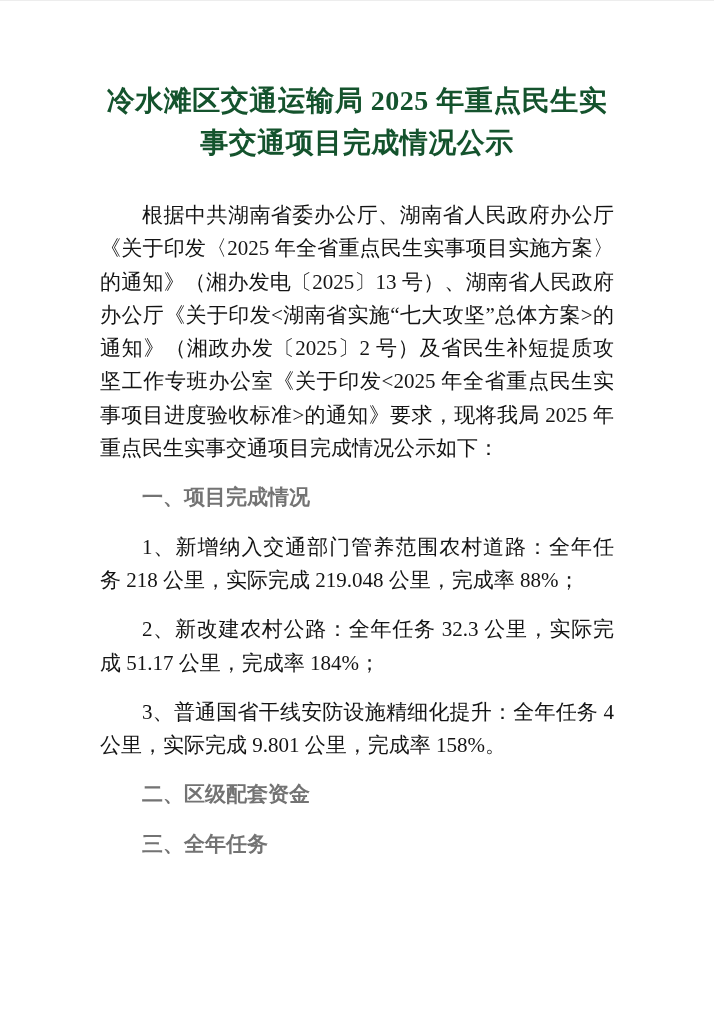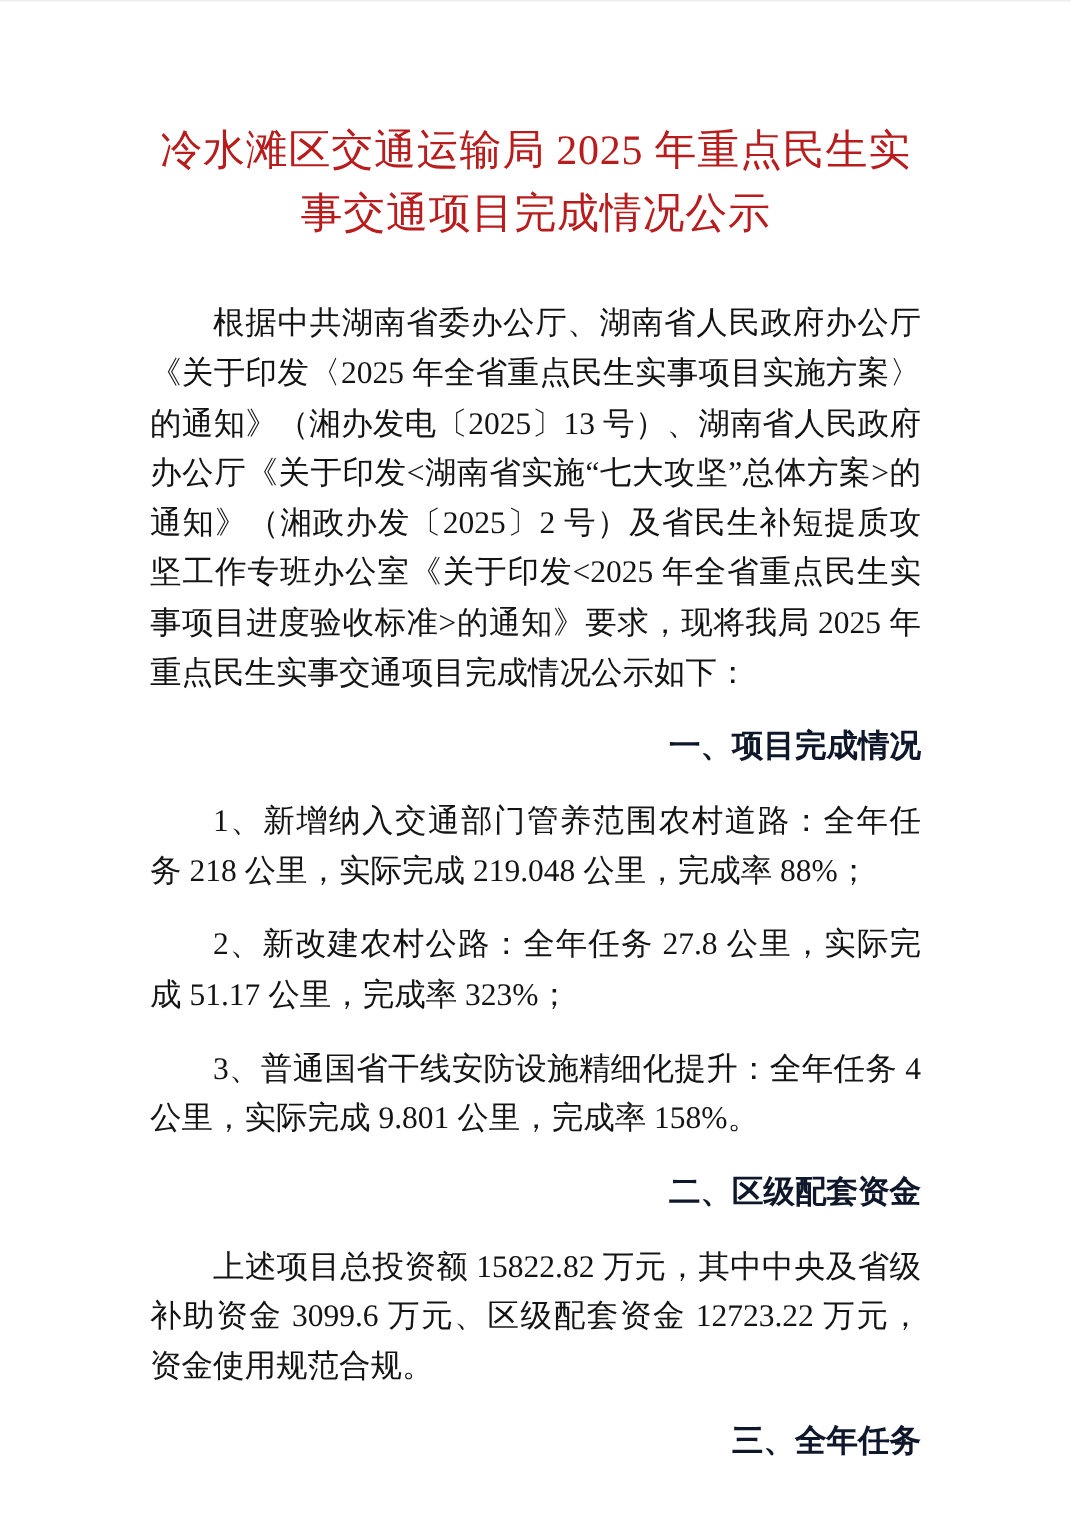--- a/index.html
+++ b/index.html
@@ -27,9 +27,9 @@
     padding: 0 14px;
     font-size: 28px;
     line-height: 42px;
-    font-weight: 400;
+    font-weight: 700;
     text-align: center;
-    color: #b91c1c;
+    color: #14532d;
     letter-spacing: 0.5px;
   }
   .para {

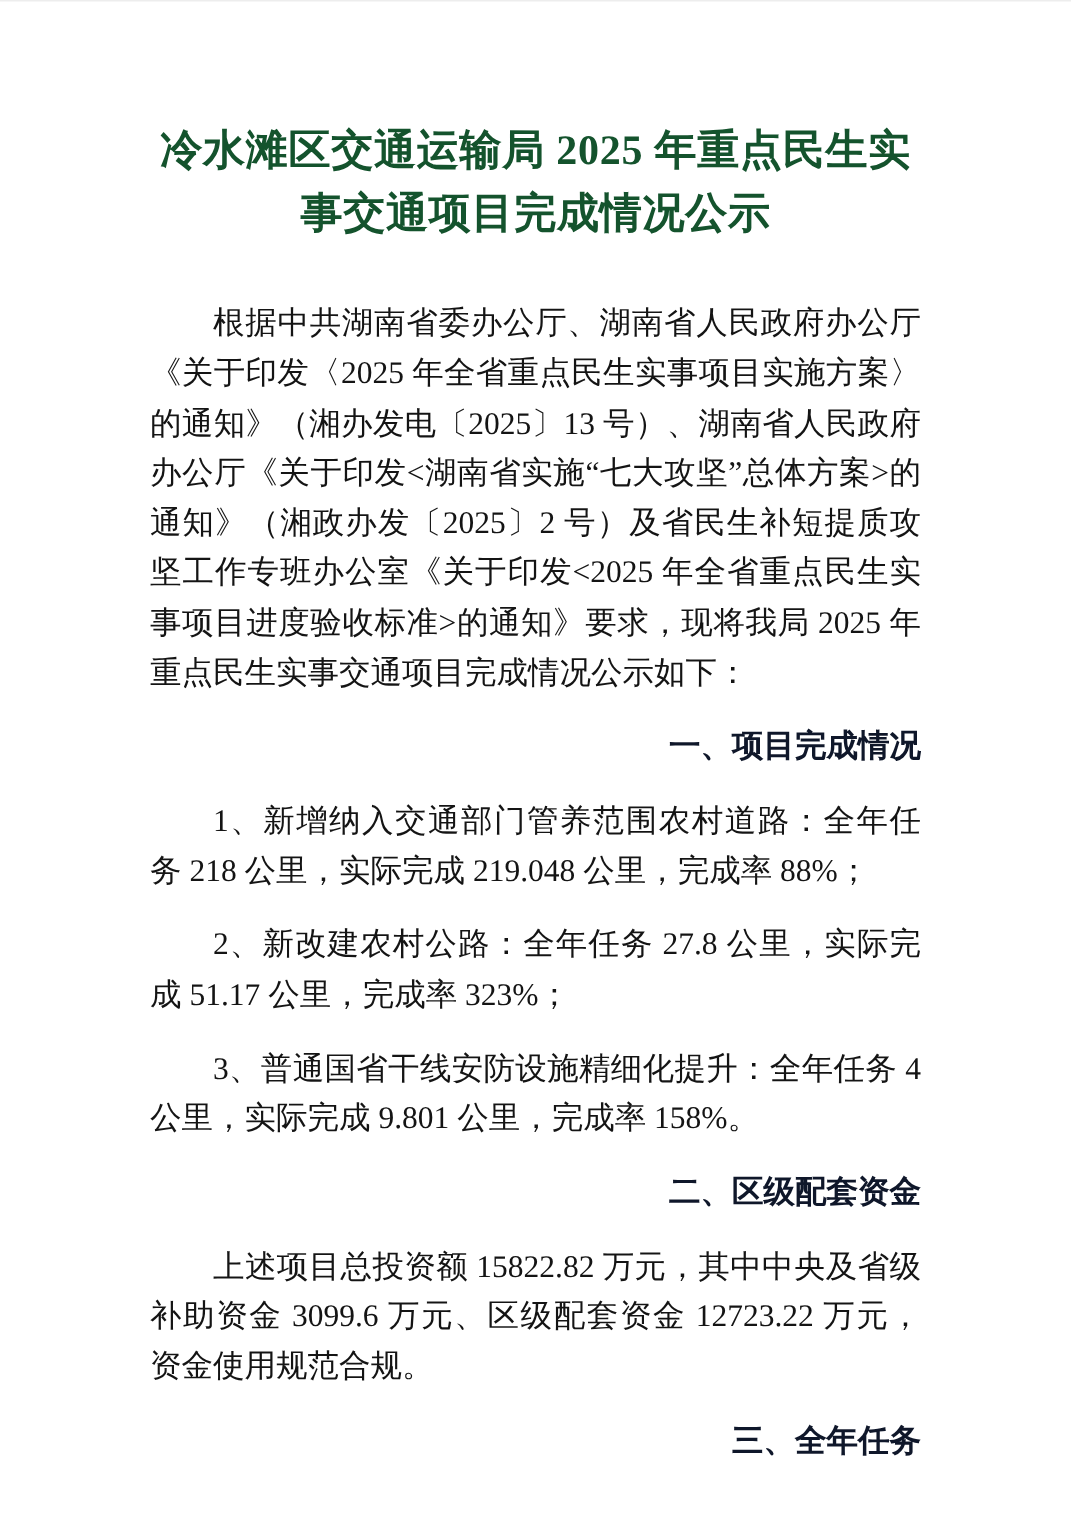--- a/index.html
+++ b/index.html
@@ -42,8 +42,8 @@
   }
   .para.heading {
     font-weight: 700;
-    text-align: right;
-    color: #0f172a;
+    text-align: left;
+    color: #737373;
   }
 </style>
 </head>

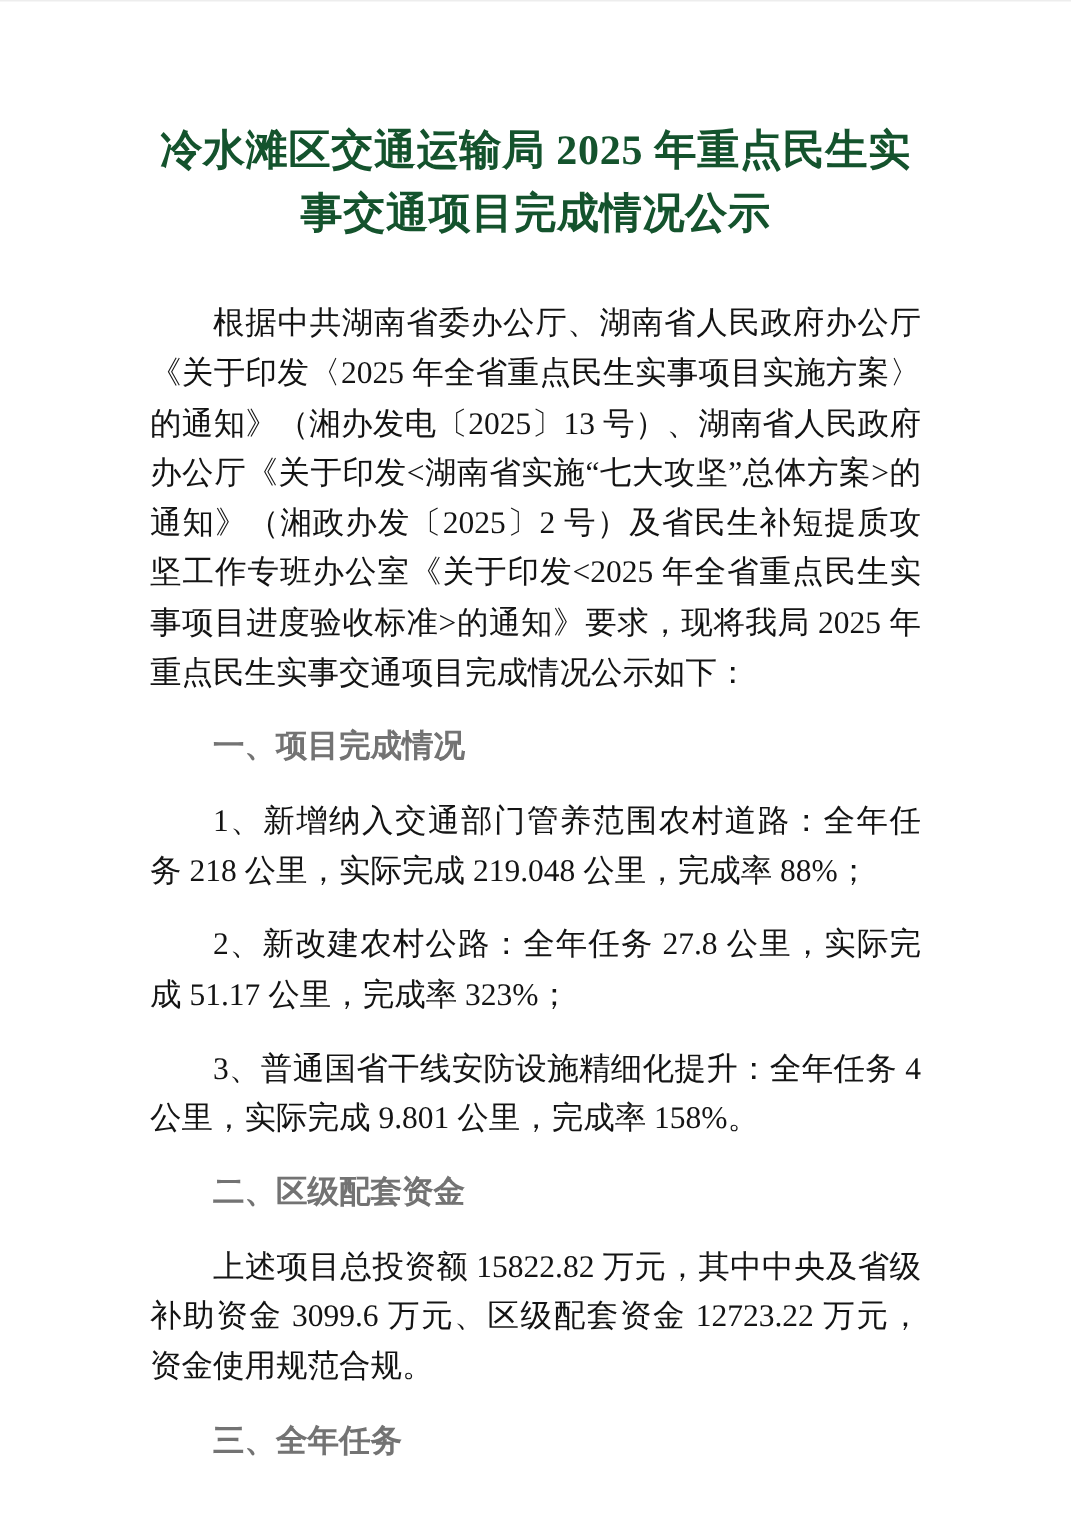--- a/index.html
+++ b/index.html
@@ -60,7 +60,7 @@
 
     <p class="para">1、新增纳入交通部门管养范围农村道路：全年任务 218 公里，实际完成 219.048 公里，完成率 88%；</p>
 
-    <p class="para">2、新改建农村公路：全年任务 27.8 公里，实际完成 51.17 公里，完成率 323%；</p>
+    <p class="para">2、新改建农村公路：全年任务 32.3 公里，实际完成 51.17 公里，完成率 184%；</p>
 
     <p class="para">3、普通国省干线安防设施精细化提升：全年任务 4 公里，实际完成 9.801 公里，完成率 158%。</p>
 

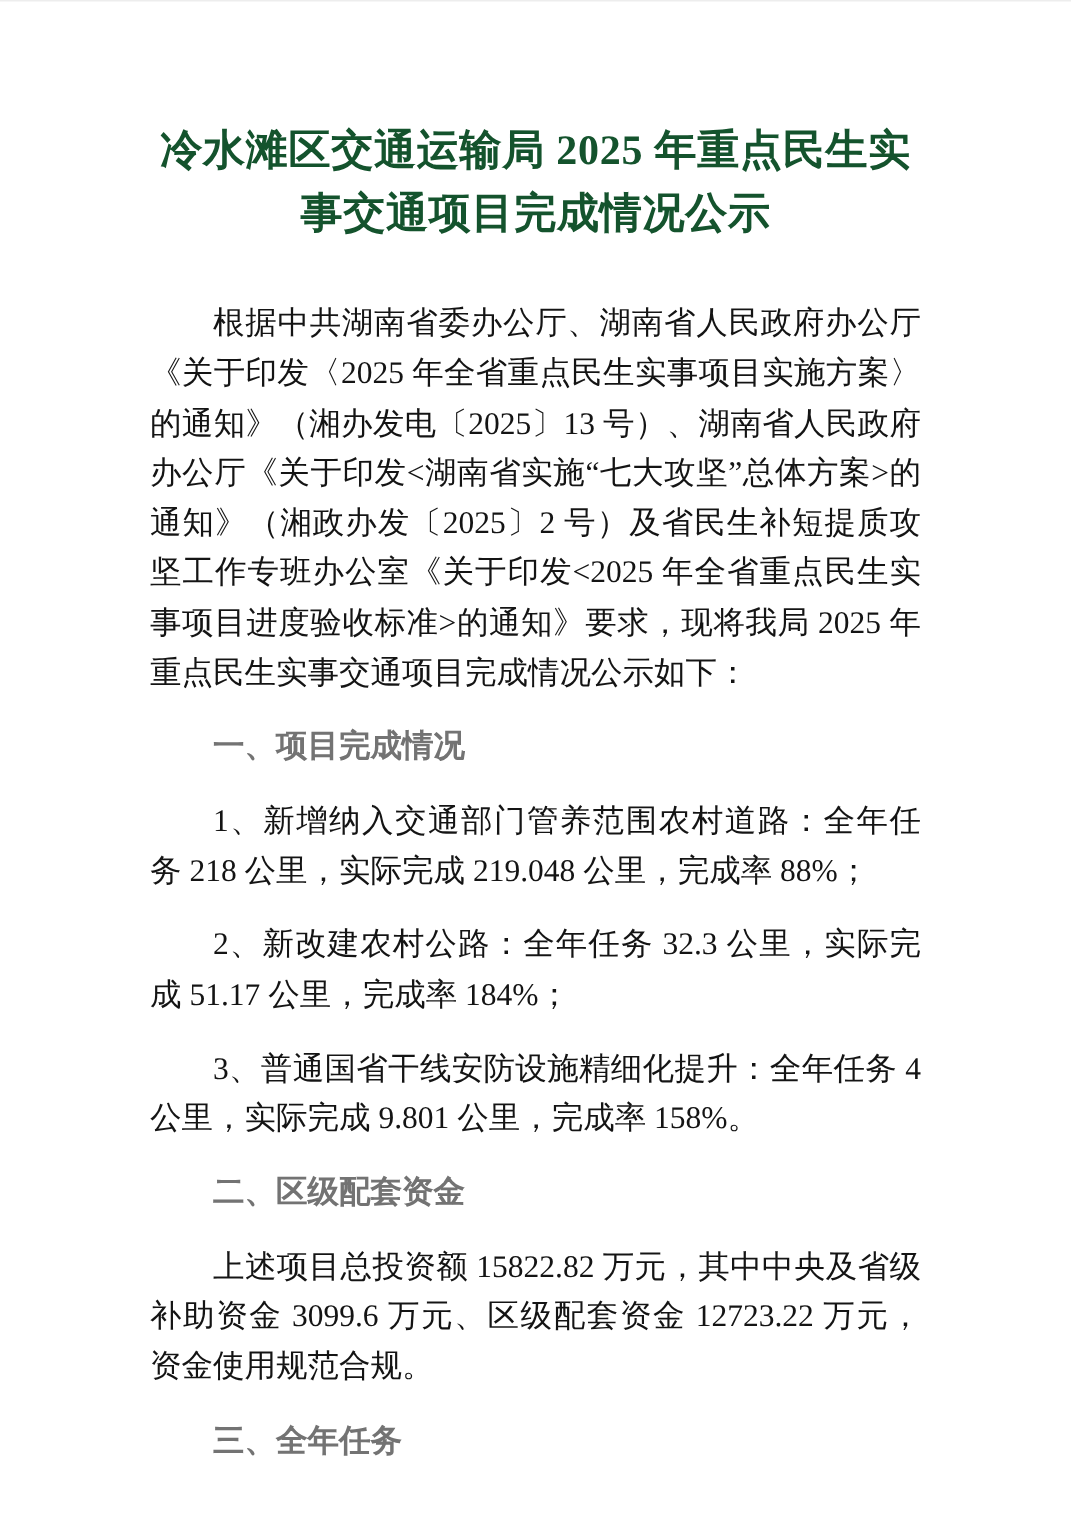--- a/index.html
+++ b/index.html
@@ -66,7 +66,6 @@
 
     <p class="para heading">二、区级配套资金</p>
 
-    <p class="para">上述项目总投资额 15822.82 万元，其中中央及省级补助资金 3099.6 万元、区级配套资金 12723.22 万元，资金使用规范合规。</p>
 
     <p class="para heading">三、全年任务</p>
 

